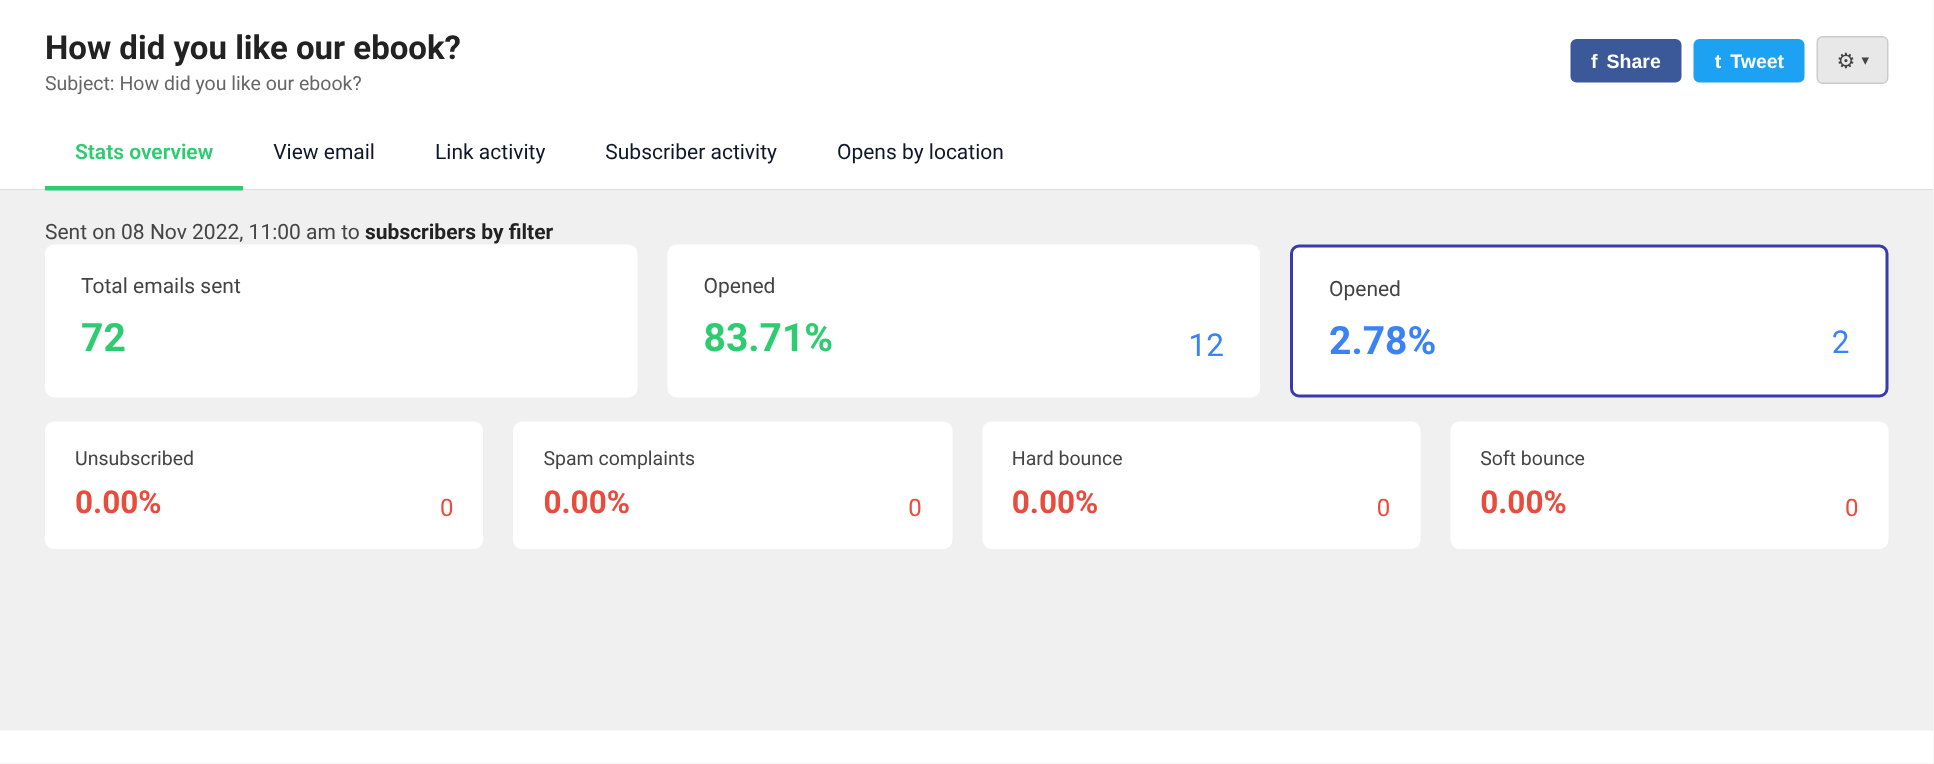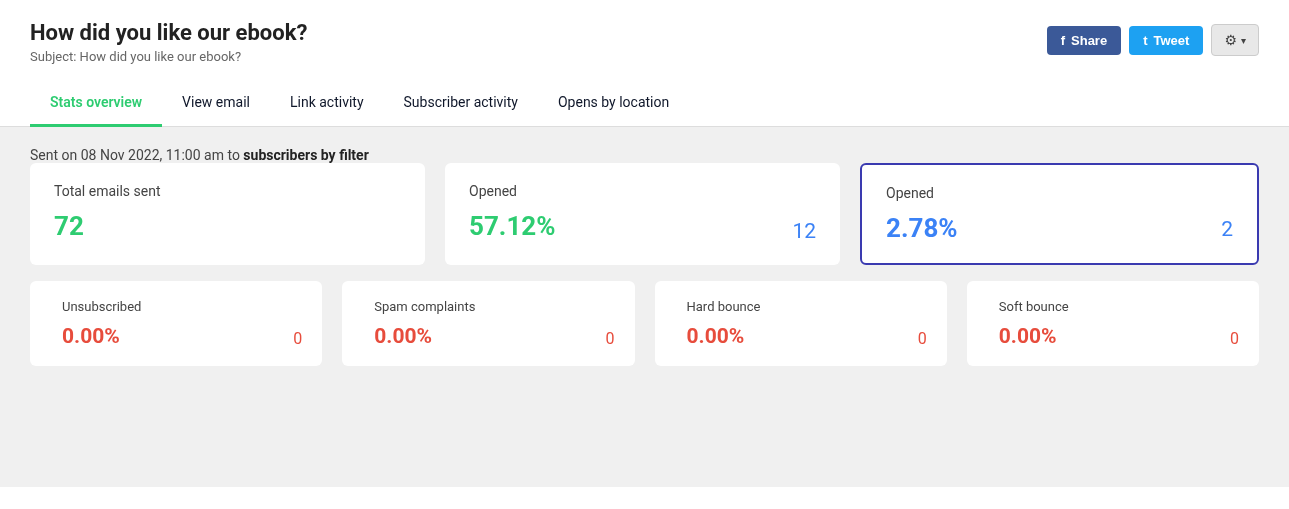--- a/index.html
+++ b/index.html
@@ -240,7 +240,7 @@
 
       <div class="card">
         <div class="card-label">Opened</div>
-        <div class="card-value green">57.12%</div>
+        <div class="card-value green">83.71%</div>
         <div class="card-count">12</div>
       </div>
 

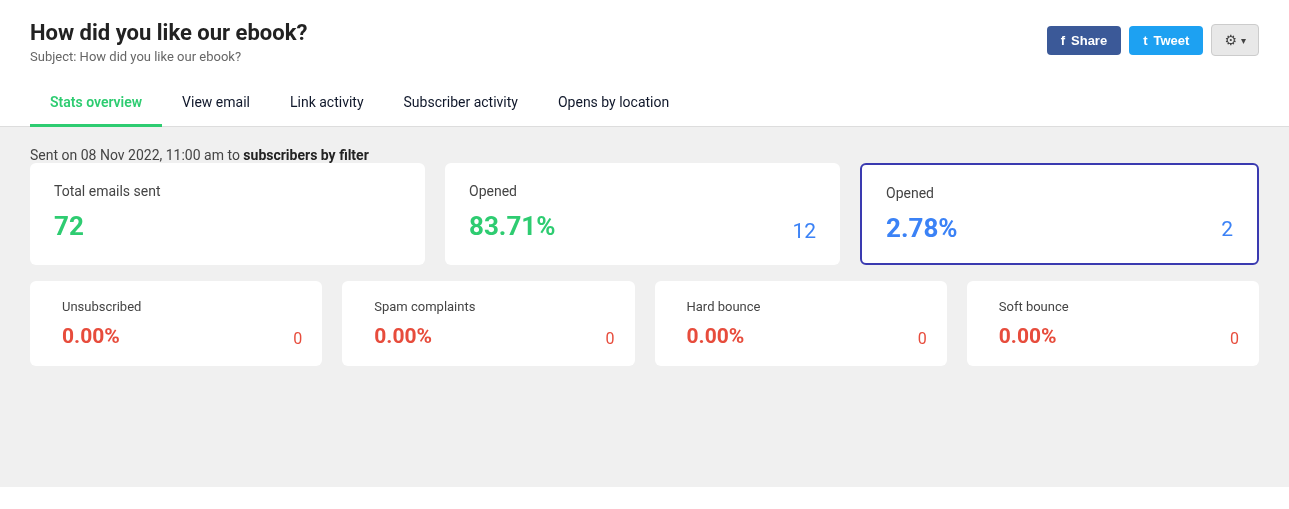--- a/index.html
+++ b/index.html
@@ -153,7 +153,7 @@
     .bottom-card {
       background: #fff;
       border-radius: 6px;
-      padding: 18px 32px;
+      padding: 18px 20px;
       flex: 1;
       position: relative;
     }

